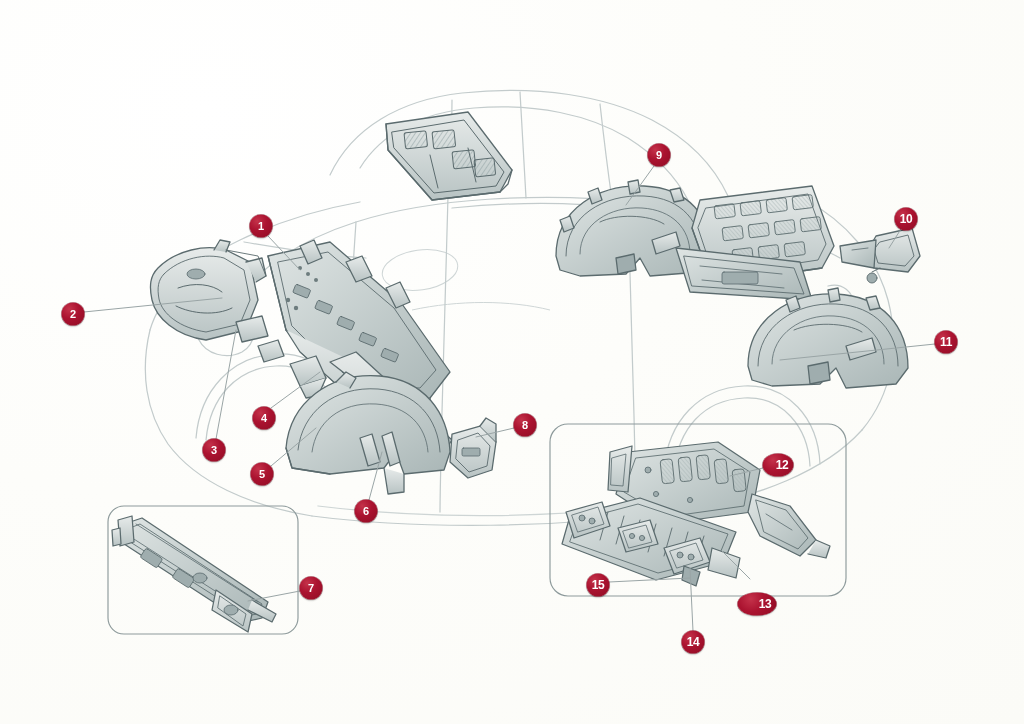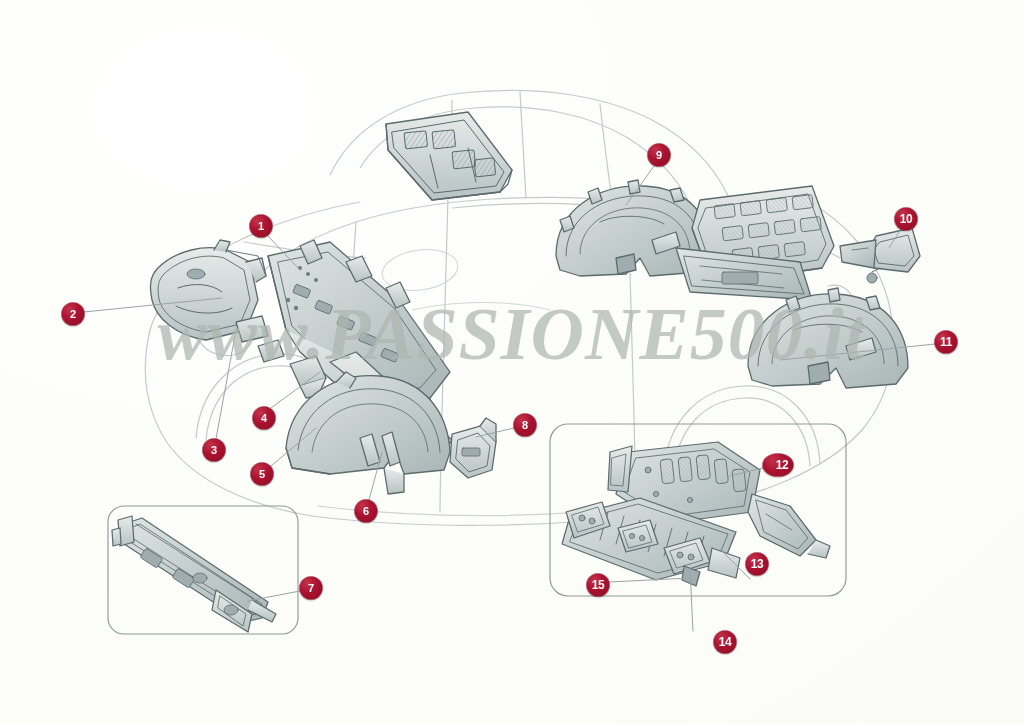--- a/index.html
+++ b/index.html
@@ -380,7 +380,6 @@
       </svg>
   </div>
 
-  <div id="watermark">www.PASSIONE500.it</div>
 
   <div class="layer" id="callout-layer">
       <div class="callout" style="left: 261px; top: 226px;">1</div>

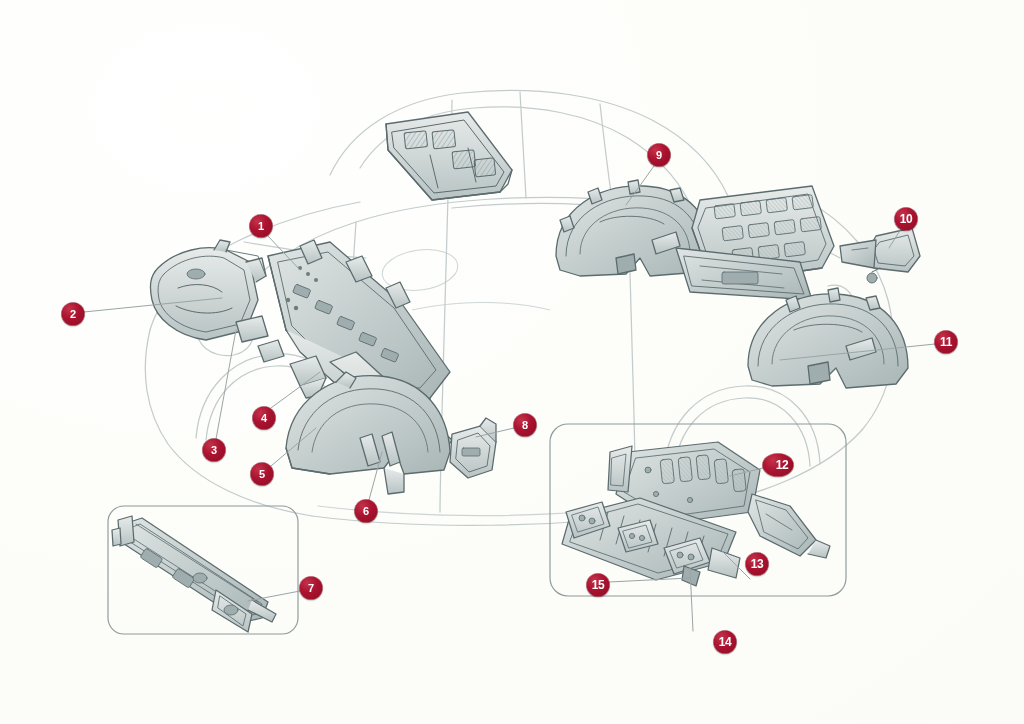--- a/index.html
+++ b/index.html
@@ -394,7 +394,7 @@
       <div class="callout wide" style="left: 906px; top: 219px;">10</div>
       <div class="callout wide" style="left: 946px; top: 342px; text-align: center;">11</div>
       <div class="callout wide" style="left: 778px; top: 465px; padding-left: 8px;">12</div>
-      <div class="callout wide" style="left: 757px; top: 564px;">13</div>
+      <div class="callout wide" style="left: 757px; top: 604px; padding-left: 16px;">13</div>
       <div class="callout wide" style="left: 693px; top: 642px; margin-left: 32px;">14</div>
       <div class="callout wide" style="left: 598px; top: 585px;">15</div>
     </div>

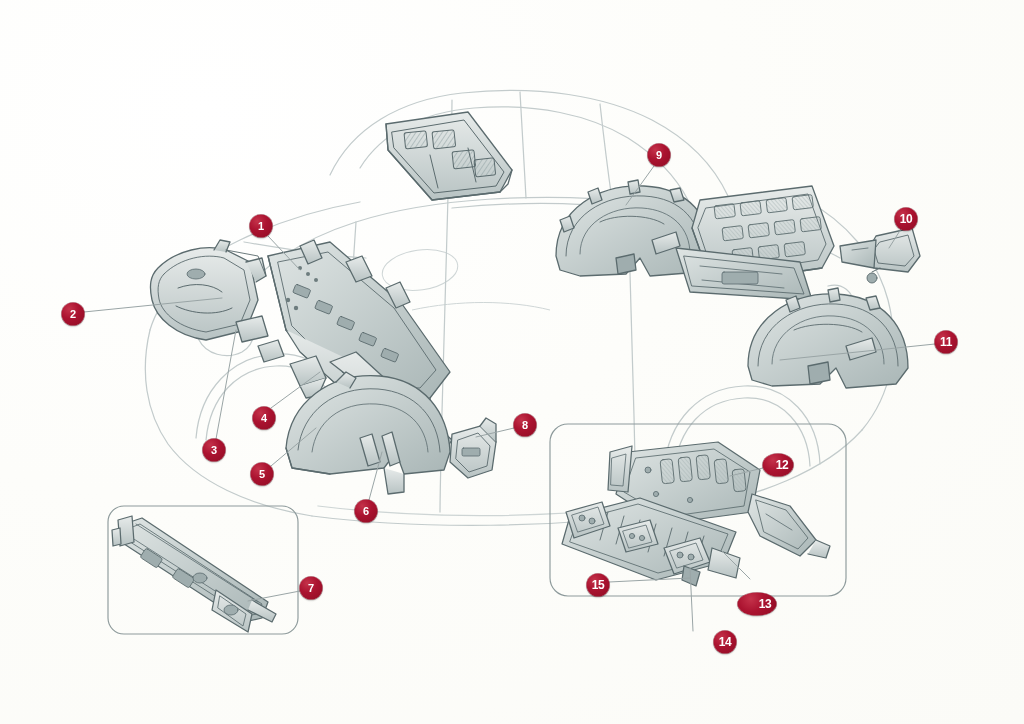--- a/index.html
+++ b/index.html
@@ -395,7 +395,7 @@
       <div class="callout wide" style="left: 946px; top: 342px; text-align: center;">11</div>
       <div class="callout wide" style="left: 778px; top: 465px; padding-left: 8px;">12</div>
       <div class="callout wide" style="left: 757px; top: 604px; padding-left: 16px;">13</div>
-      <div class="callout wide" style="left: 693px; top: 642px; margin-left: 32px;">14</div>
+      <div class="callout wide" style="left: 693px; top: 642px;">14</div>
       <div class="callout wide" style="left: 598px; top: 585px;">15</div>
     </div>
 

